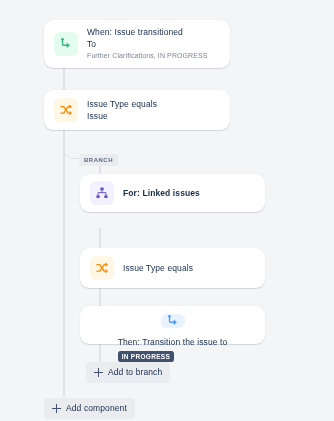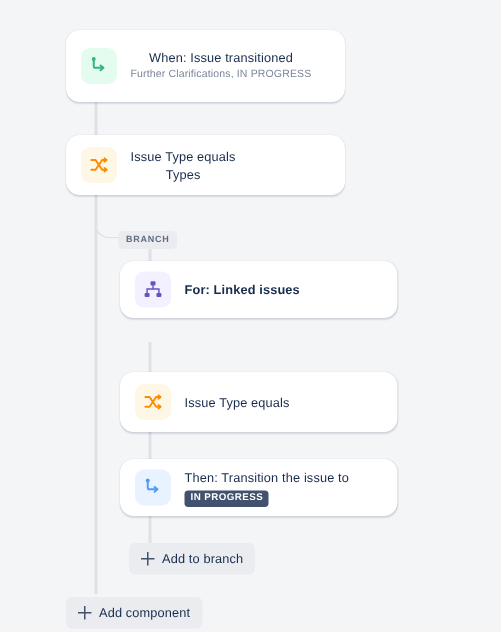--- a/index.html
+++ b/index.html
@@ -67,7 +67,6 @@
     flex-direction: column;
     gap: 1px;
     min-width: 0;
-    align-items: center;
   }
   .line-1 {
     font-size: 8.5px;

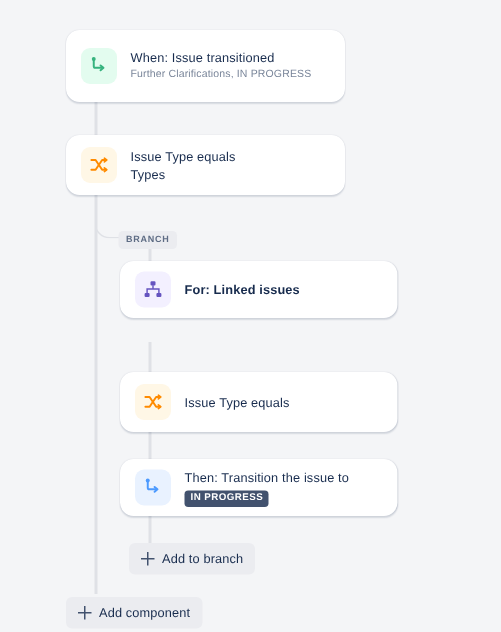--- a/index.html
+++ b/index.html
@@ -181,6 +181,7 @@
     </span>
     <span class="card-text">
       <span class="line-1">When: Issue transitioned</span>
+      <span class="line-2">To</span>
       <span class="line-3">Further Clarifications, IN PROGRESS</span>
     </span>
   </div>

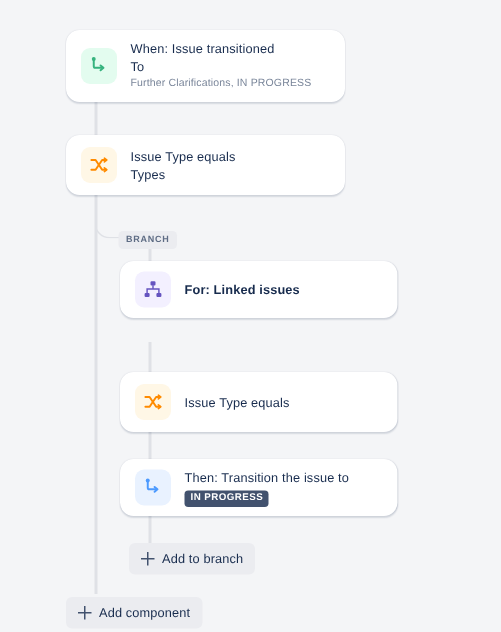--- a/index.html
+++ b/index.html
@@ -197,7 +197,7 @@
     </span>
     <span class="card-text">
       <span class="line-1">Issue Type equals</span>
-      <span class="line-2">Types</span>
+      <span class="line-2">Issue</span>
     </span>
   </div>
 

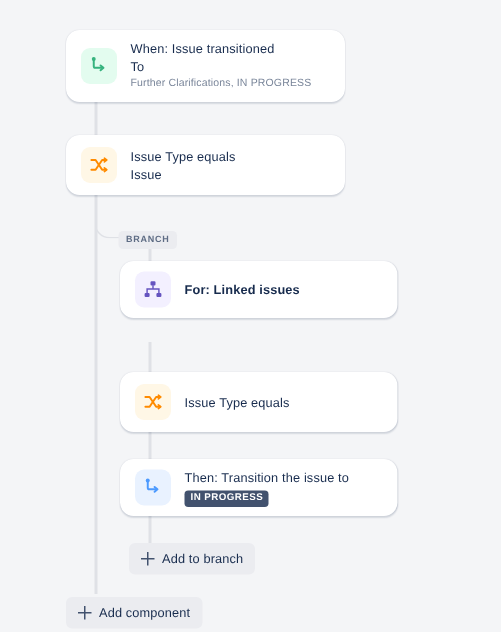--- a/index.html
+++ b/index.html
@@ -231,7 +231,7 @@
     </span>
   </div>
 
-  <div class="card" style="left:80px; top:306px; width:185px; height:38px;">
+  <div class="card" style="left:80px; top:306px; width:185px; height:38px;flex-direction:column;">
     <span class="icon-box icon-blue">
       <svg width="14" height="14" viewBox="0 0 16 16" aria-hidden="true">
         <path d="M4 2.5 L4 8.2 Q4 9.4 5.2 9.4 L10.6 9.4" stroke="#4c9aff" stroke-width="1.5" fill="none" stroke-linecap="round" stroke-linejoin="round"></path>

